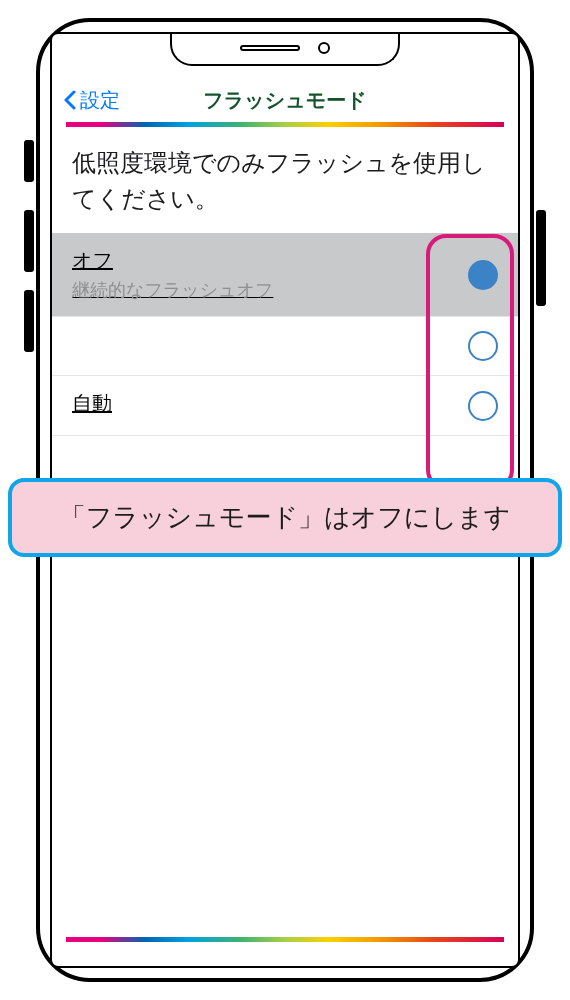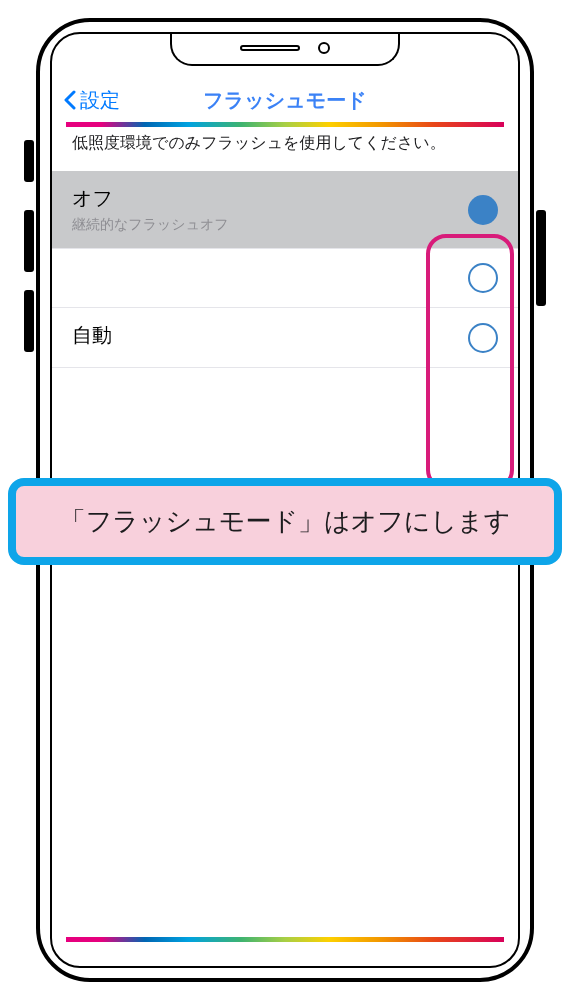--- a/index.html
+++ b/index.html
@@ -27,7 +27,7 @@
       right: 10px;
       bottom: 10px;
       border: 2px solid #000;
-      border-radius: 30px;
+      border-radius: 8px;
       overflow: hidden;
       background: #fff;
     }

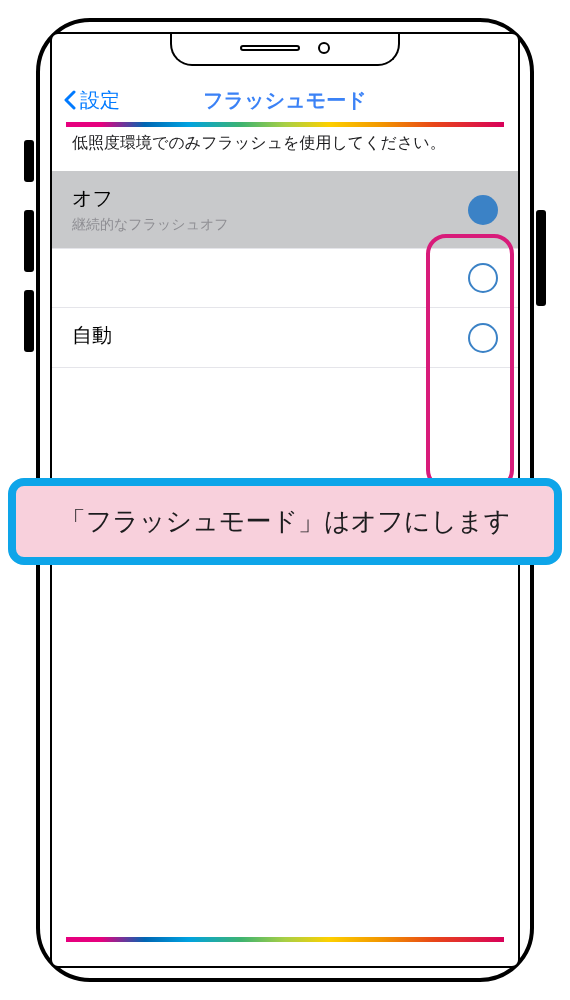--- a/index.html
+++ b/index.html
@@ -98,7 +98,7 @@
       transform: translateX(-50%);
       font-size: 20px;
       font-weight: 600;
-      color: #3b82f6;
+      color: #14532d;
     }
     .rainbow-bar {
       height: 5px;

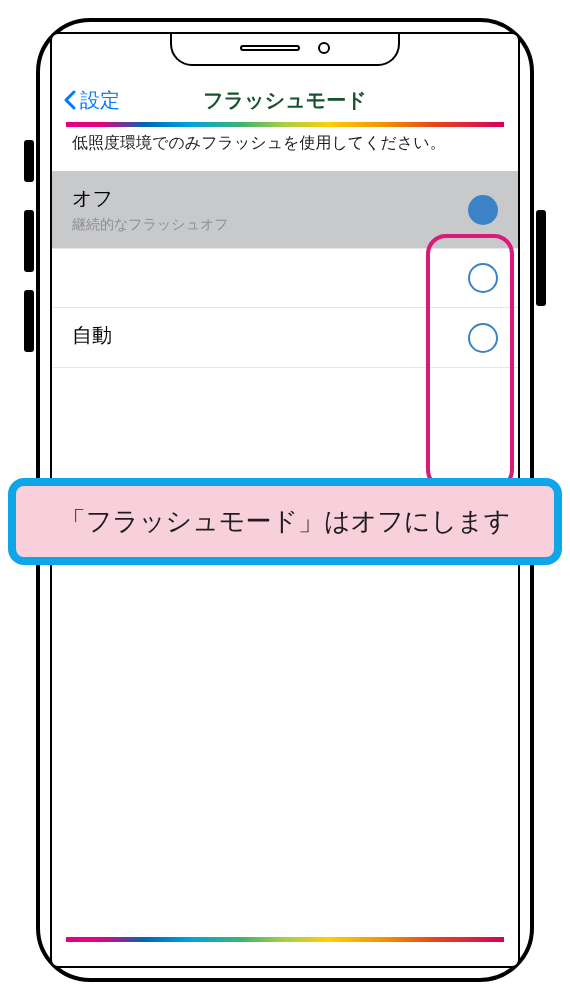--- a/index.html
+++ b/index.html
@@ -124,8 +124,8 @@
         #e84618 84%, #d8005a 100%);
     }
     .section-header {
-      padding: 4px 20px 16px 20px;
-      font-size: 16px;
+      padding: 18px 20px 16px 20px;
+      font-size: 24px;
       color: #1c1c1e;
       line-height: 1.5;
     }

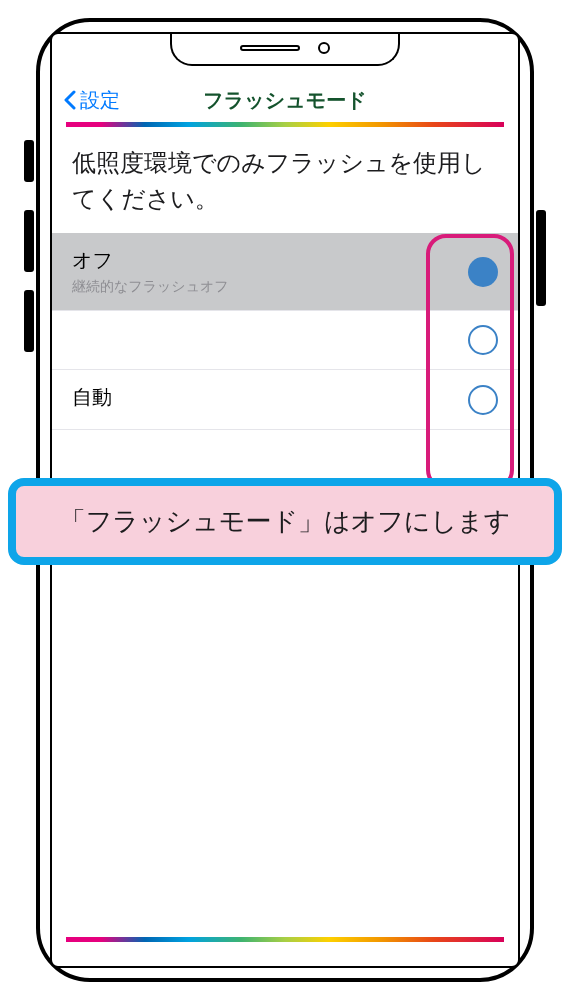--- a/index.html
+++ b/index.html
@@ -140,7 +140,7 @@
     .option-row.selected {
       background: #c8c9cb;
     }
-    .option-text { flex: 1; }
+    .option-text { flex: 1; text-decoration: underline; }
     .option-title {
       font-size: 20px;
       color: #000;

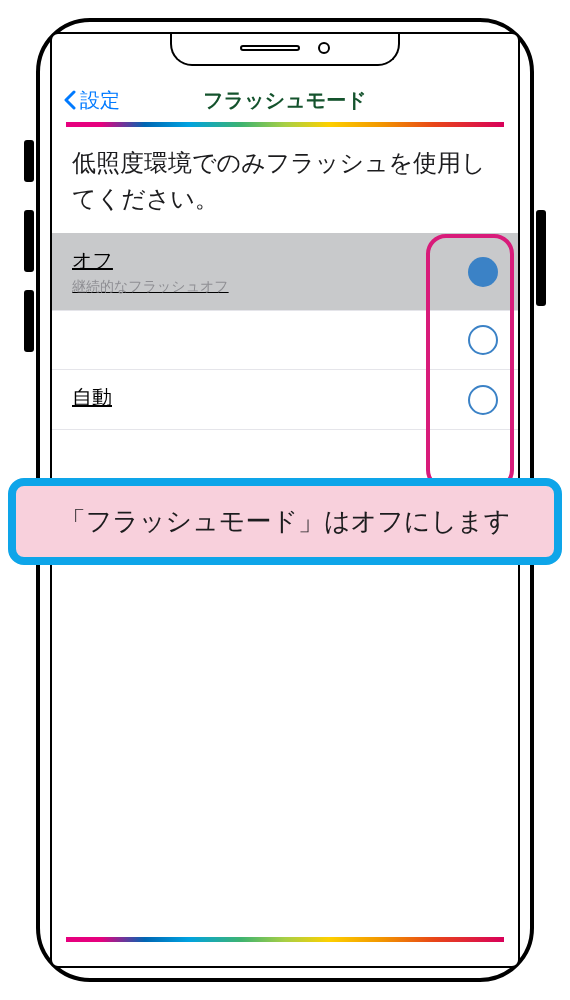--- a/index.html
+++ b/index.html
@@ -147,7 +147,7 @@
       margin-bottom: 4px;
     }
     .option-sub {
-      font-size: 14px;
+      font-size: 18px;
       color: #8e8e93;
     }
     .radio {

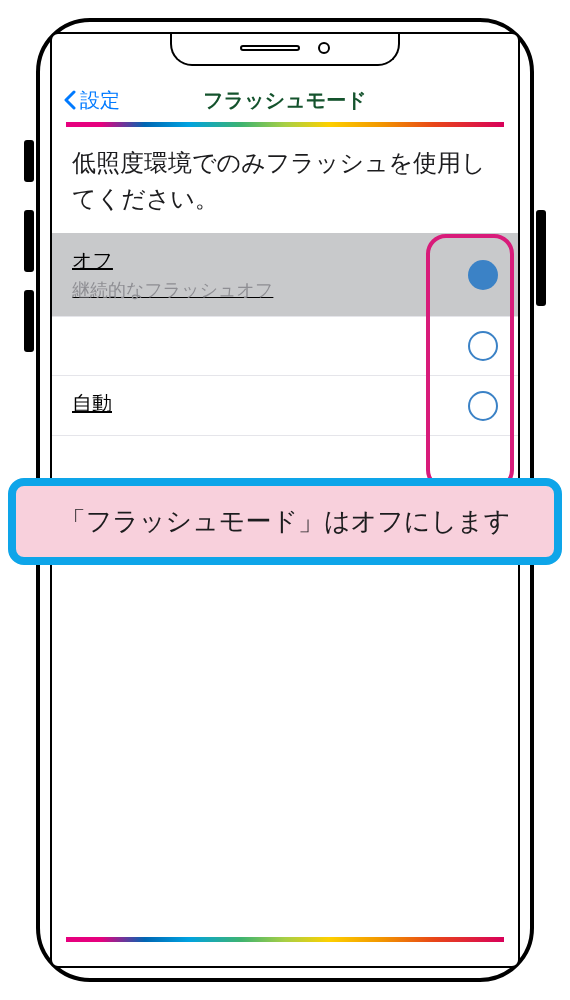--- a/index.html
+++ b/index.html
@@ -179,7 +179,7 @@
       width: 554px;
       z-index: 20;
       background: #f8d0dc;
-      border: 8px solid #0ea5e9;
+      border: 4px solid #0ea5e9;
       border-radius: 16px;
       padding: 18px 12px;
       text-align: center;

